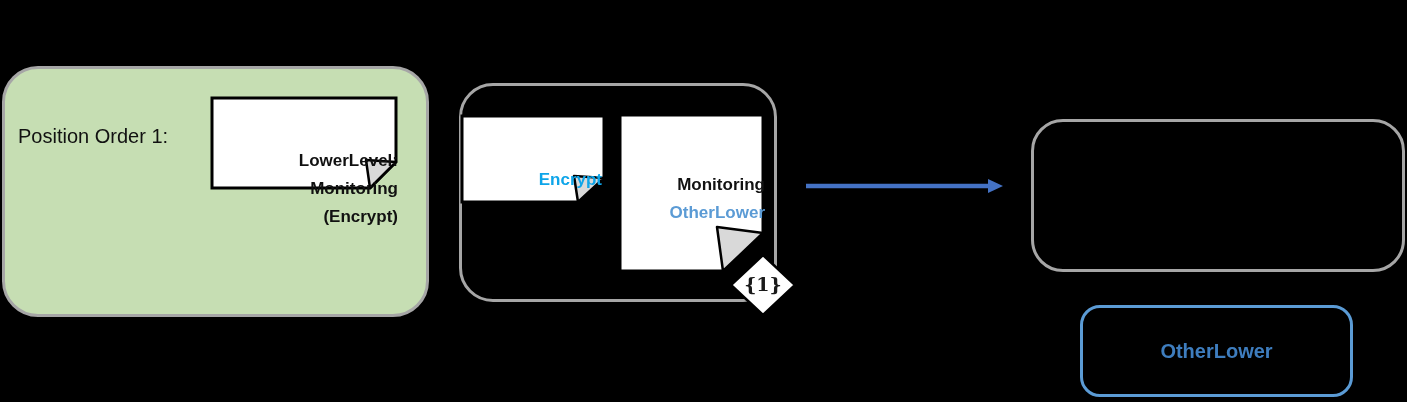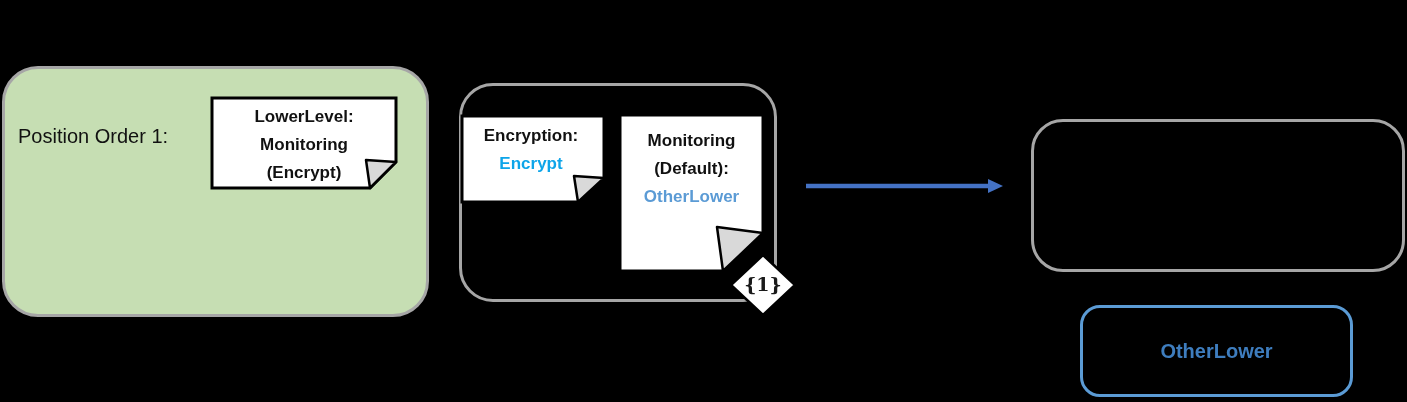--- a/index.html
+++ b/index.html
@@ -57,11 +57,12 @@
   .note svg { position: absolute; left: 0; top: 0; }
   .note-text {
     position: absolute; left: 0; right: 0;
-    text-align: center;
+    text-align: right;
     font-weight: 700;
     font-size: 17px;
     line-height: 28px;
     color: #111111;
+    margin-top: 44px;
   }
   .note-a { left: 210px; top: 96px; width: 188px; height: 94px; }
   .note-a .note-text { top: 7px; }

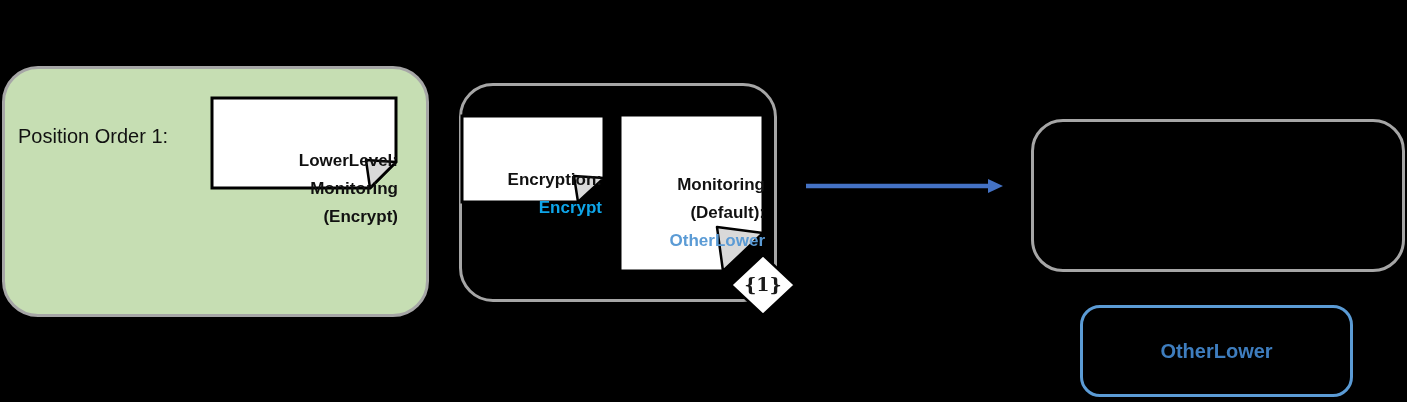--- a/index.html
+++ b/index.html
@@ -114,7 +114,6 @@
       <path d="M118 88 L144 64 L114 62 Z" fill="#d9d9d9" stroke="#000000" stroke-width="2.5" stroke-linejoin="round"></path>
     </svg>
     <div class="note-text">
-      <div>Encryption:</div>
       <div class="red-text">Encrypt</div>
     </div>
   </div>

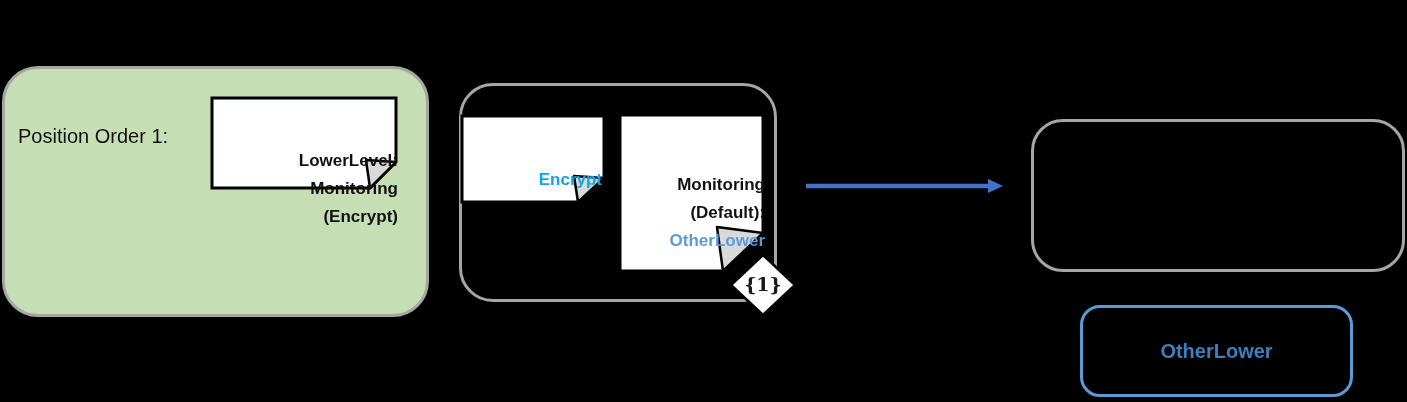--- a/index.html
+++ b/index.html
@@ -125,7 +125,6 @@
     </svg>
     <div class="note-text">
       <div>Monitoring</div>
-      <div>(Default):</div>
       <div class="blue-text">OtherLower</div>
     </div>
   </div>

